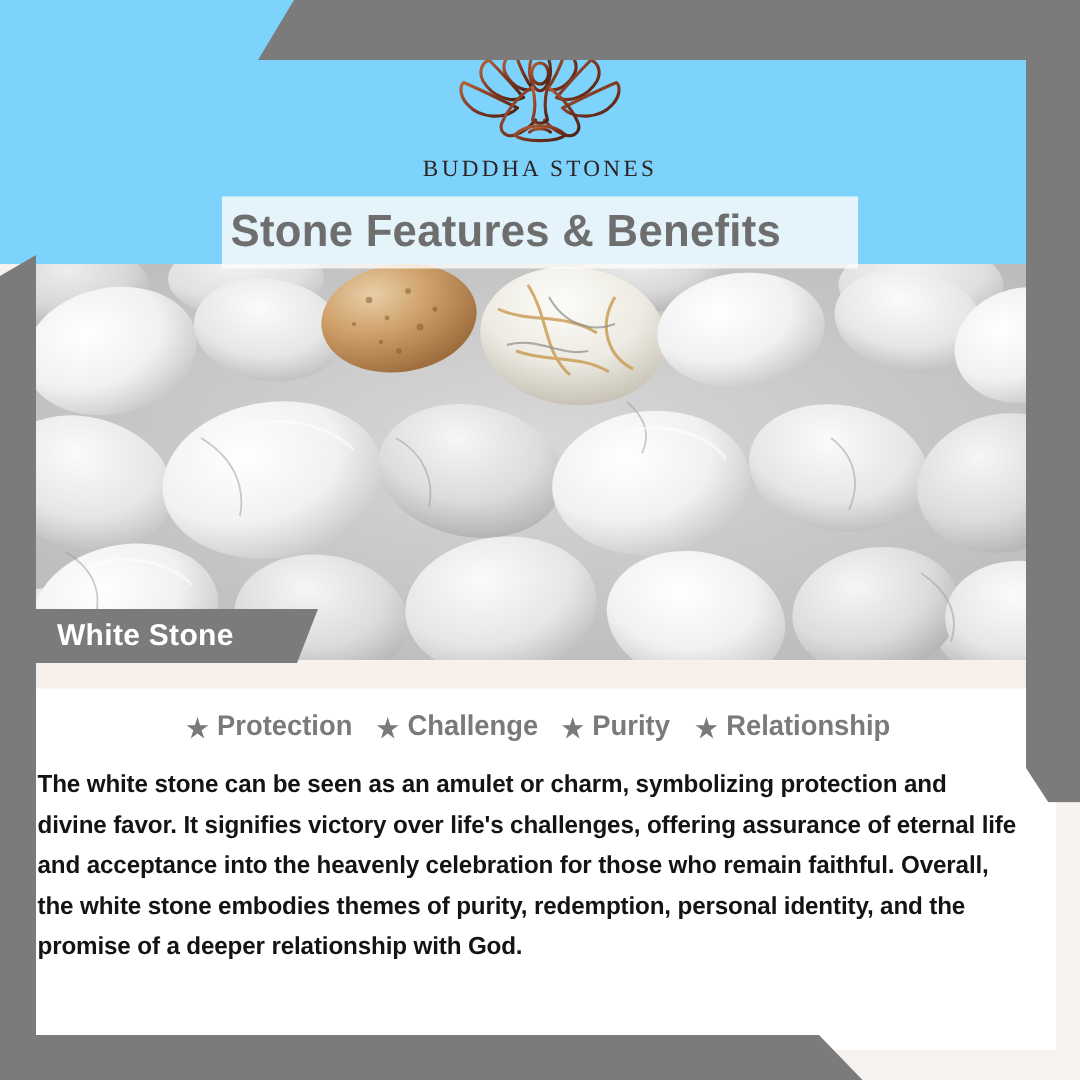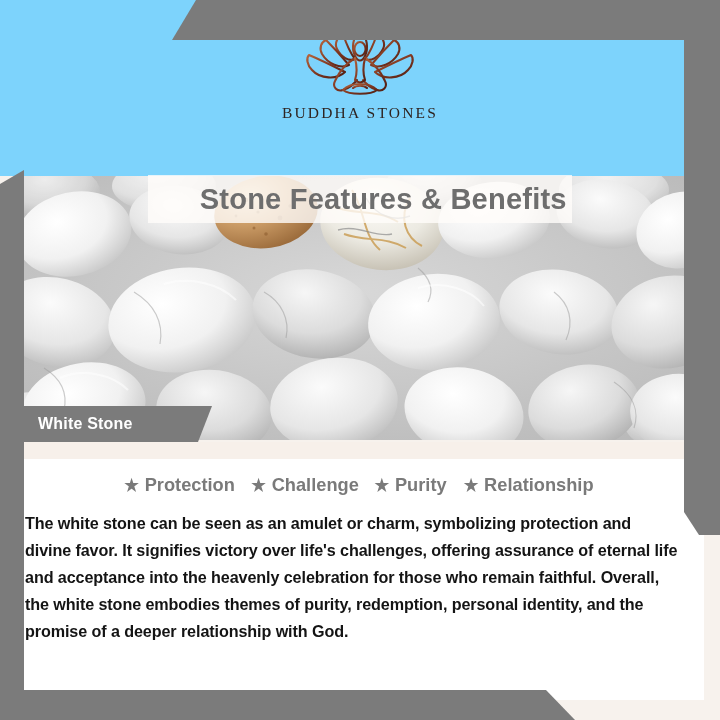--- a/index.html
+++ b/index.html
@@ -86,9 +86,8 @@
     background: rgba(255,253,250,0.80);
     display: flex;
     align-items: center;
-    justify-content: flex-end;
+    justify-content: flex-start;
     z-index: 4;
-    margin-top: 44px;
   }
   .title-text {
     font-family: "Liberation Sans Narrow", "Liberation Sans", sans-serif;

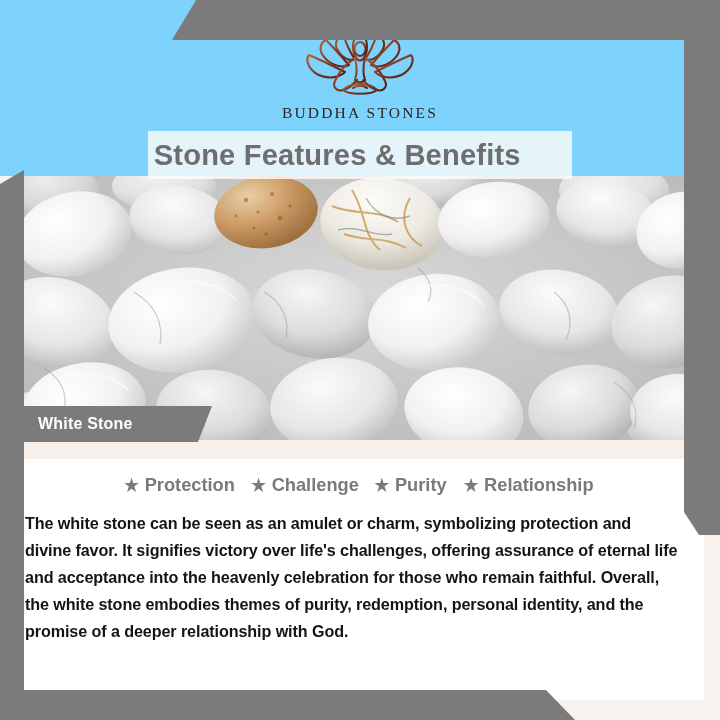--- a/index.html
+++ b/index.html
@@ -126,7 +126,7 @@
   .stone-label-text {
     color: #ffffff;
     font-weight: bold;
-    font-size: 16px;
+    font-size: 20px;
     letter-spacing: 0.2px;
     white-space: nowrap;
   }

